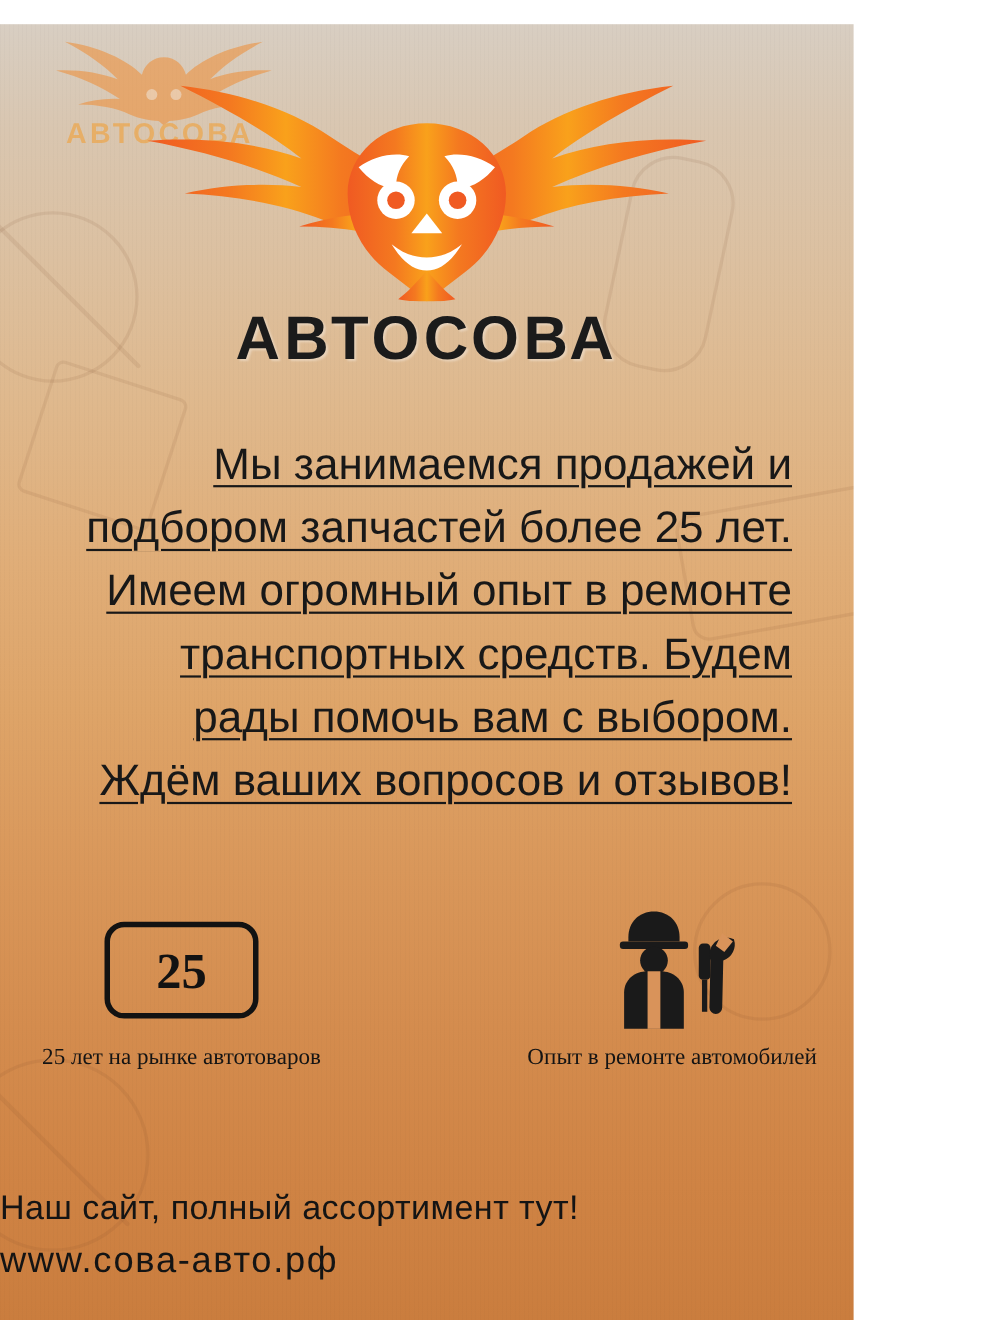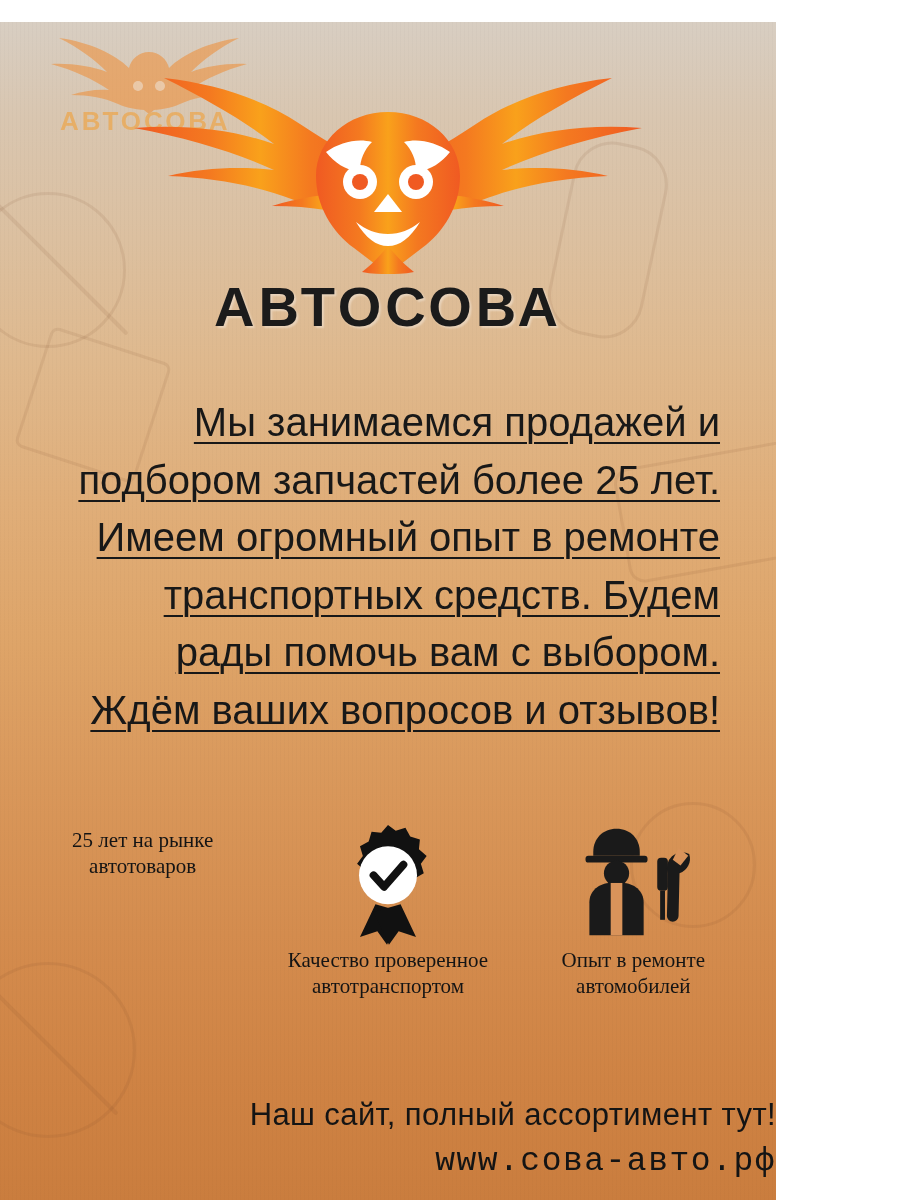--- a/index.html
+++ b/index.html
@@ -269,6 +269,9 @@
   <div class="features">
 
     <div class="feature">
+      <div class="f-icon">
+        <div class="badge-25">25</div>
+      </div>
       <div class="f-label">25 лет на рынке автотоваров</div>
     </div>
 

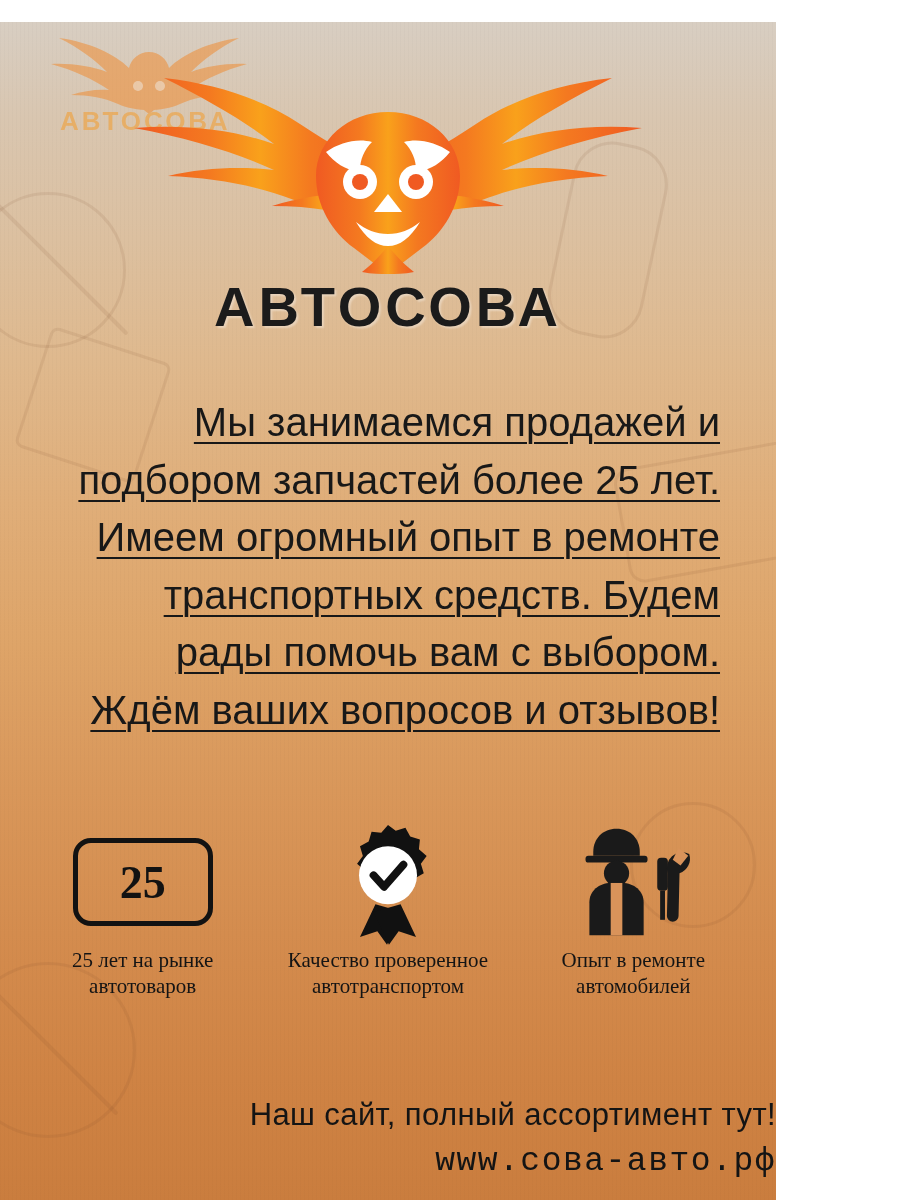--- a/index.html
+++ b/index.html
@@ -275,20 +275,6 @@
       <div class="f-label">25 лет на рынке автотоваров</div>
     </div>
 
-    <div class="feature">
-      <div class="f-icon">
-        <svg viewBox="0 0 120 130" width="116" height="126" aria-hidden="true">
-          <g fill="#111111">
-            <path d="M47 88l-16 34 18-6 10 14 16-34-28-8z"></path>
-            <path d="M73 88l16 34-18-6-10 14-16-34 28-8z"></path>
-          </g>
-          <path fill="#111111" d="M60 6l8 6 10-3 5 9 10 3-1 10 8 7-6 8 3 10-9 5-3 10-10-1-7 8-8-6-10 3-5-9-10-3 1-10-8-7 6-8-3-10 9-5 3-10 10 1 7-8z"></path>
-          <circle cx="60" cy="58" r="30" fill="#ffffff"></circle>
-          <path d="M45 58l11 12 20-23" stroke="#111111" stroke-width="8" fill="none" stroke-linecap="round" stroke-linejoin="round"></path>
-        </svg>
-      </div>
-      <div class="f-label">Качество проверенное автотранспортом</div>
-    </div>
 
     <div class="feature">
       <div class="f-icon">

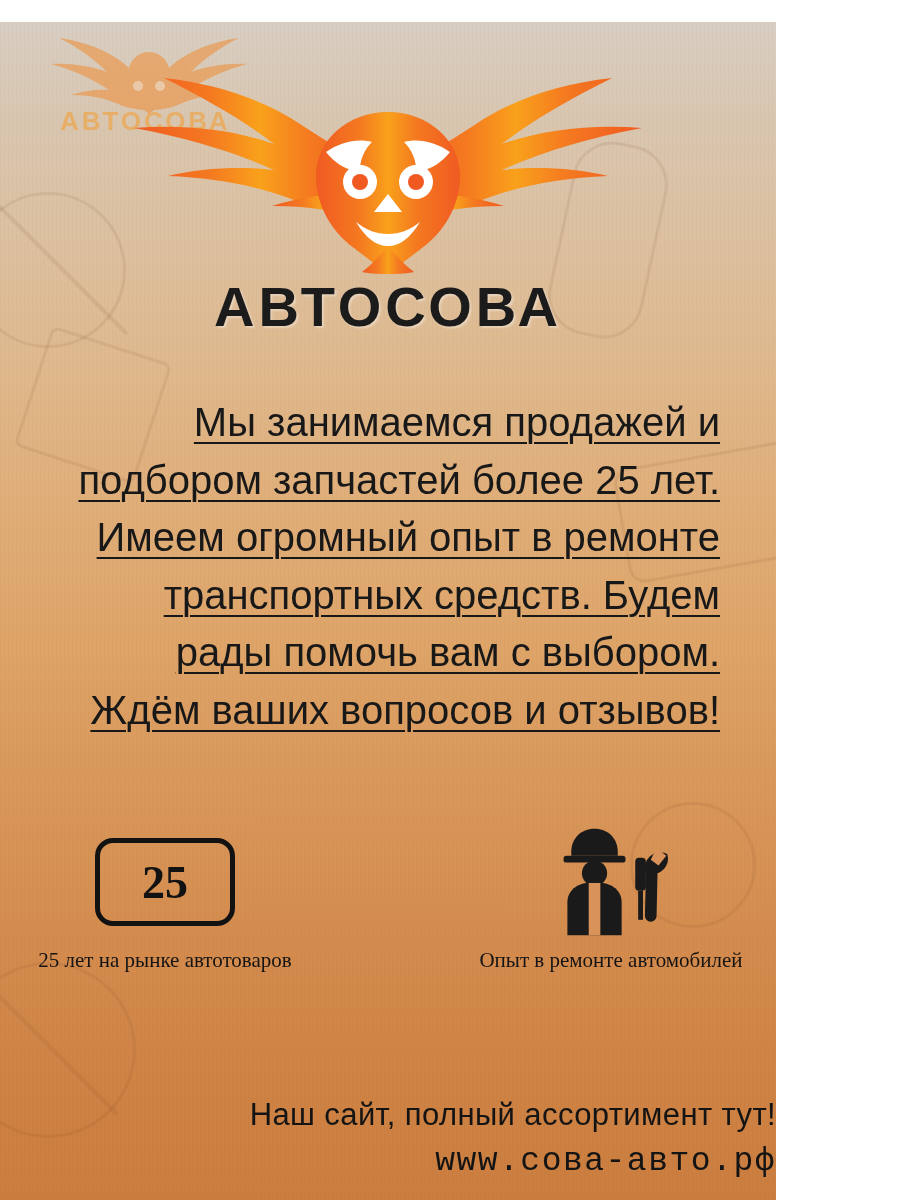--- a/index.html
+++ b/index.html
@@ -174,8 +174,8 @@
     position: absolute;
     left: 0;
     right: 0;
-    bottom: 42px;
-    text-align: right;
+    bottom: 58px;
+    text-align: left;
     color: #141414;
   }
   .footer .f1 {

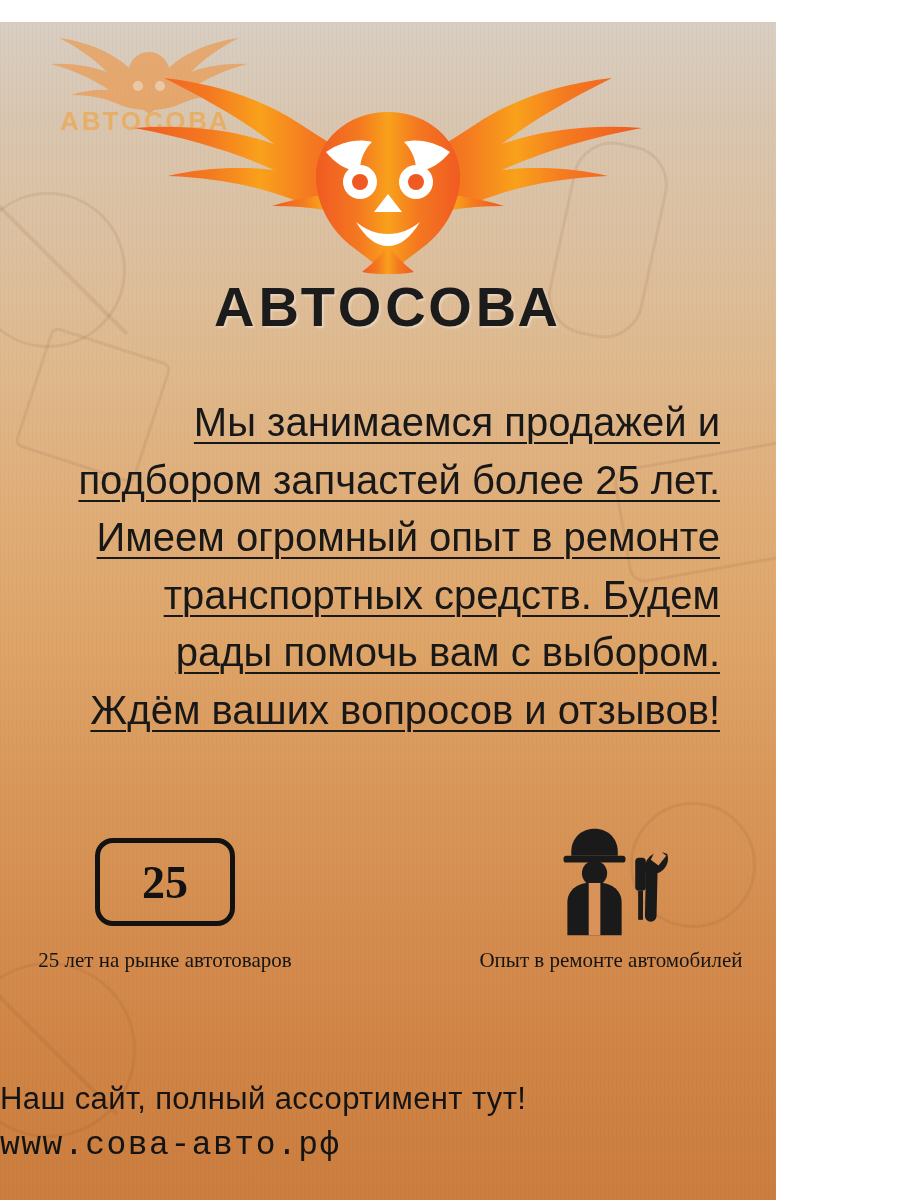--- a/index.html
+++ b/index.html
@@ -187,7 +187,7 @@
     margin-top: 10px;
     font-size: 33px;
     letter-spacing: 1.5px;
-    font-family: Liberation Mono, monospace;
+    font-family: Liberation Sans, sans-serif;
   }
 </style>
 </head>

